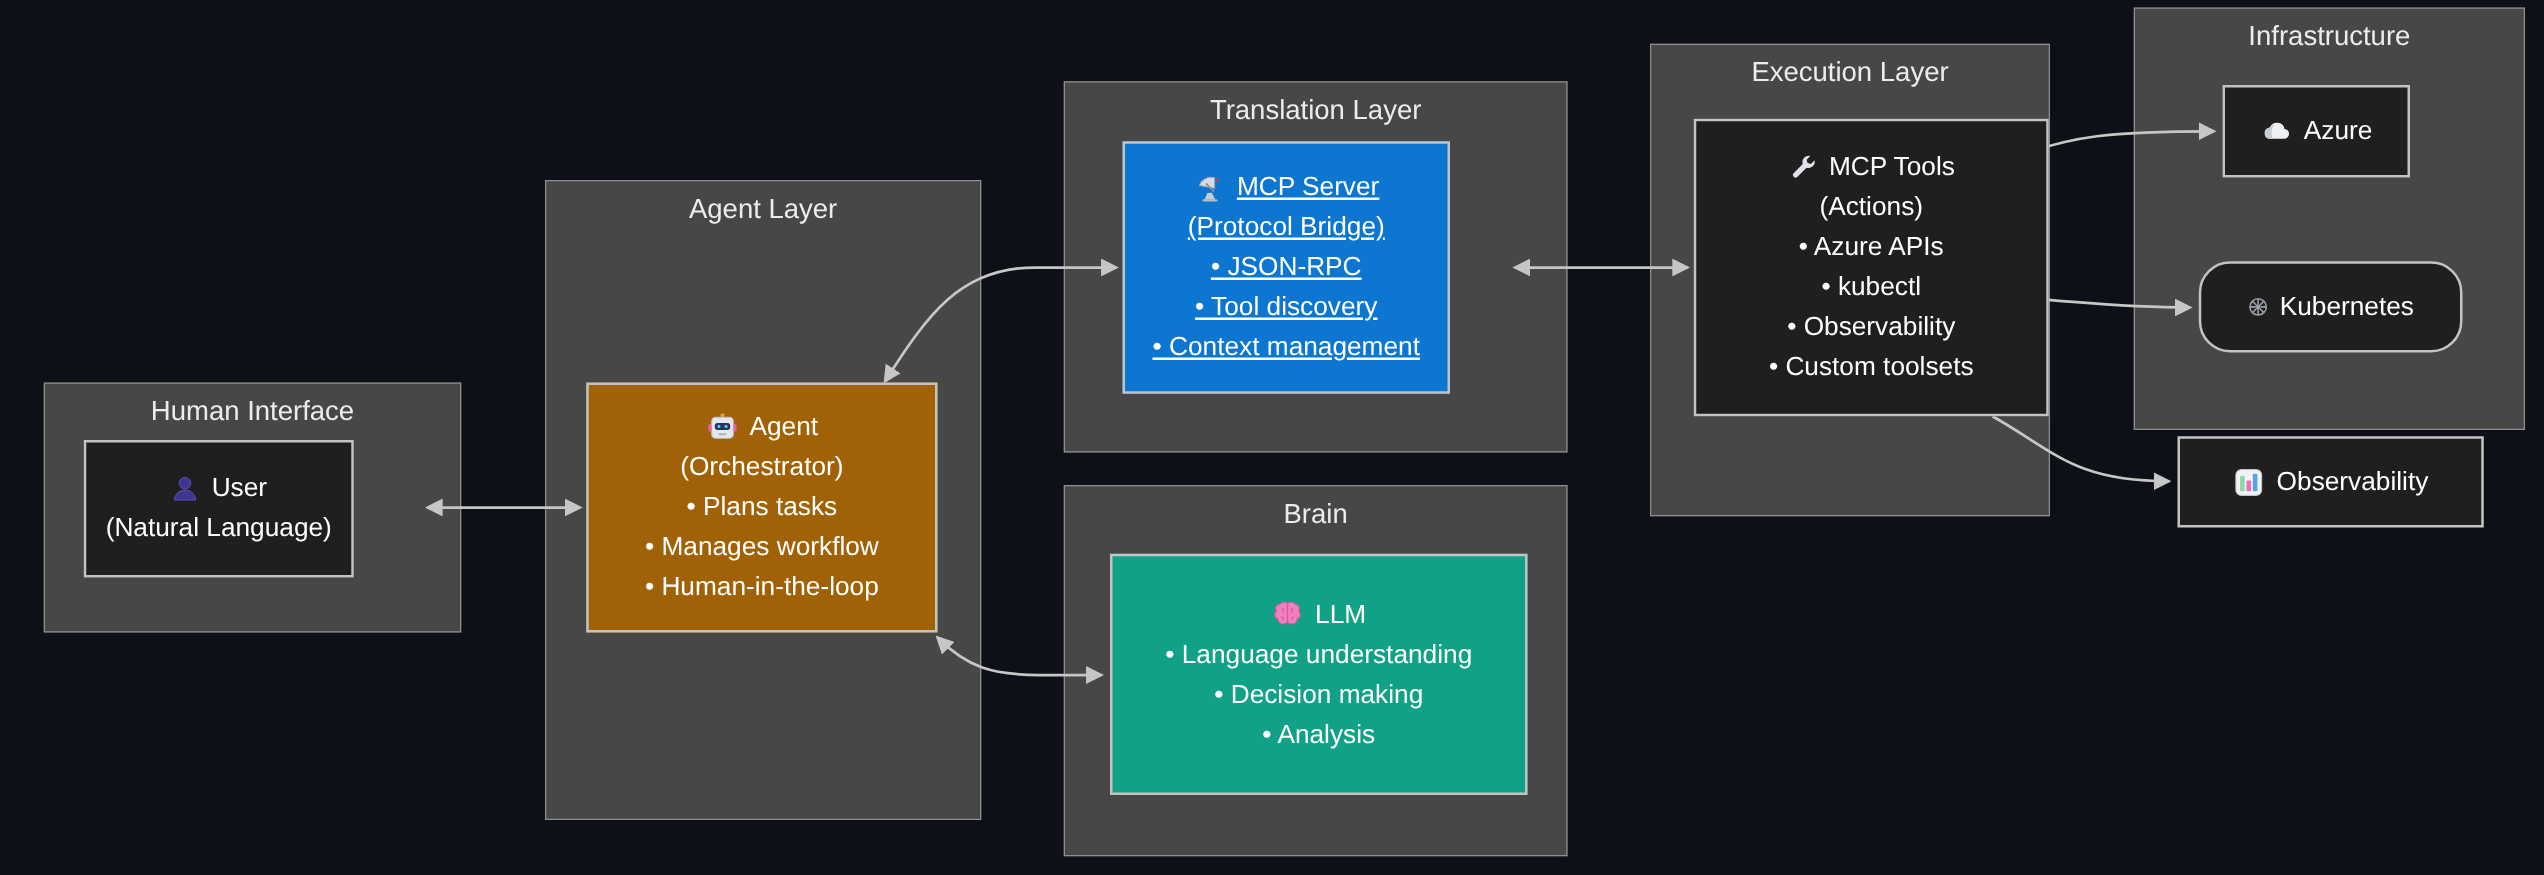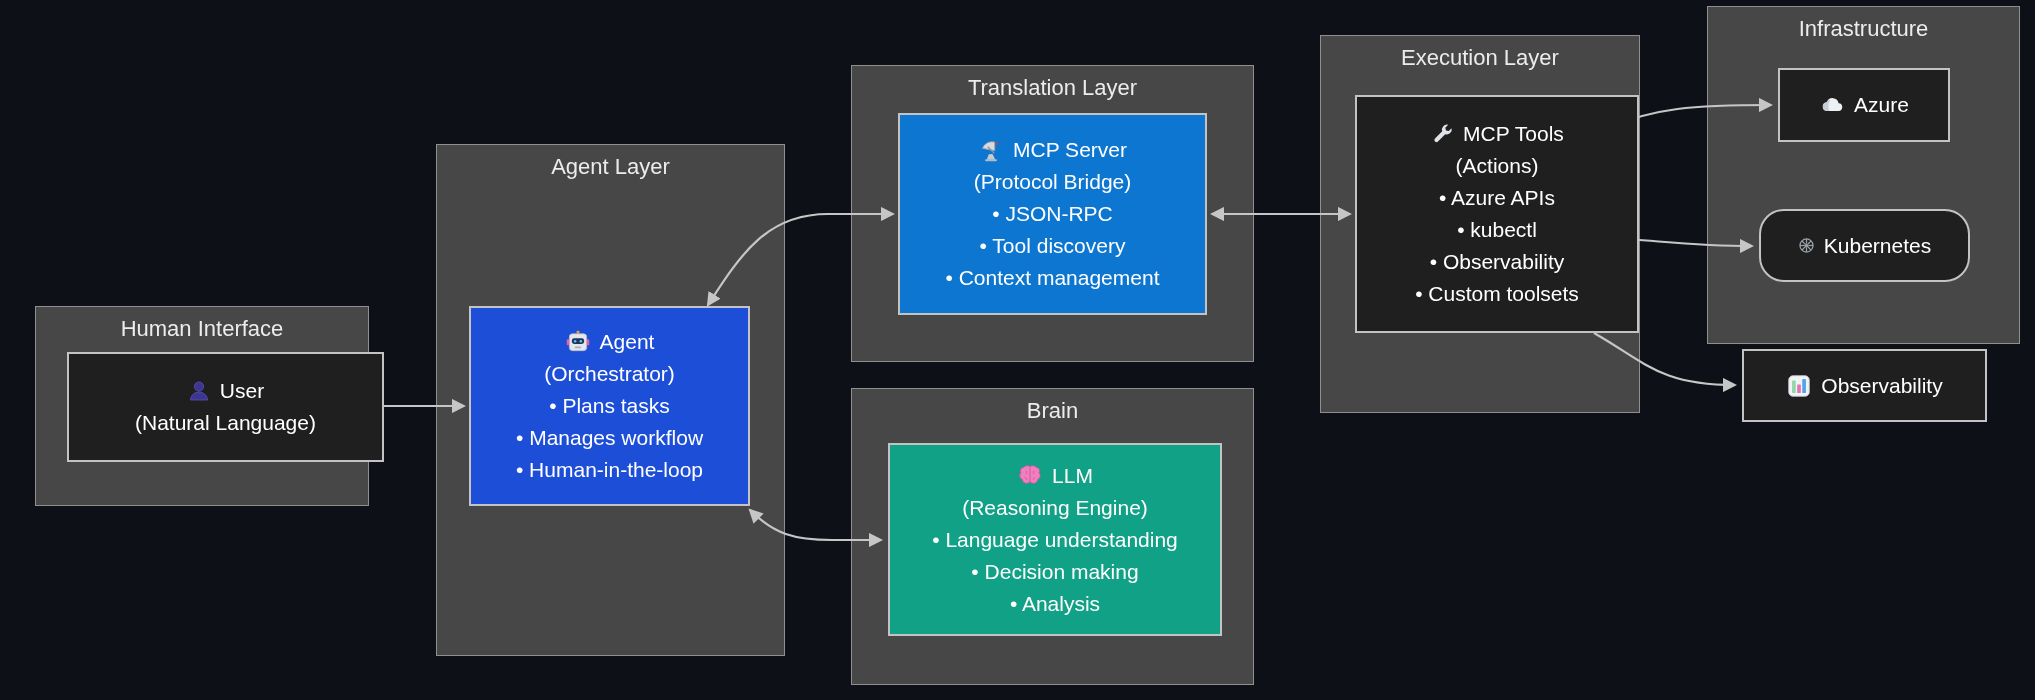--- a/index.html
+++ b/index.html
@@ -181,7 +181,7 @@
     <div class="line">• Custom toolsets</div>
   </div>
 
-  <div class="node node-dark" style="left:1778px;top:68px;width:172px;height:74px;">
+  <div class="node node-dark" style="left:1778px;top:68px;width:150px;height:74px;">
     <div class="line title-line">
       <span class="icon">
         <svg width="26" height="26" viewBox="0 0 24 24">

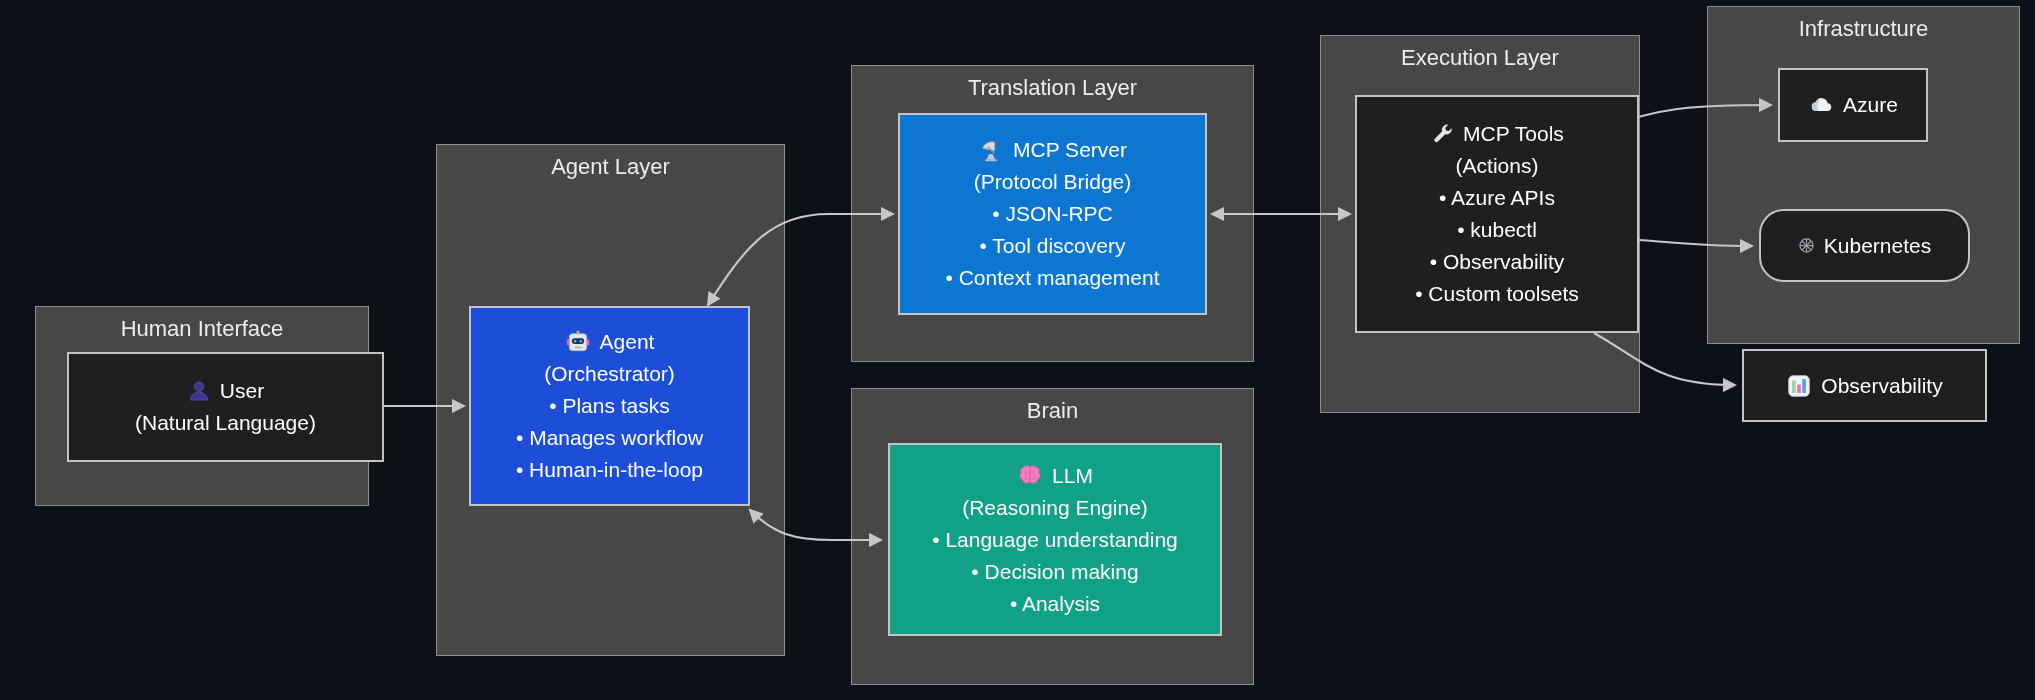--- a/index.html
+++ b/index.html
@@ -130,7 +130,7 @@
     <div class="line">• Human-in-the-loop</div>
   </div>
 
-  <div class="node node-blue" style="left:898px;top:113px;width:309px;height:202px;">
+  <div class="node node-blue" style="left:898px;top:113px;width:262px;height:202px;text-decoration:underline;">
     <div class="line title-line">
       <span class="icon">
         <svg width="26" height="26" viewBox="0 0 24 24">

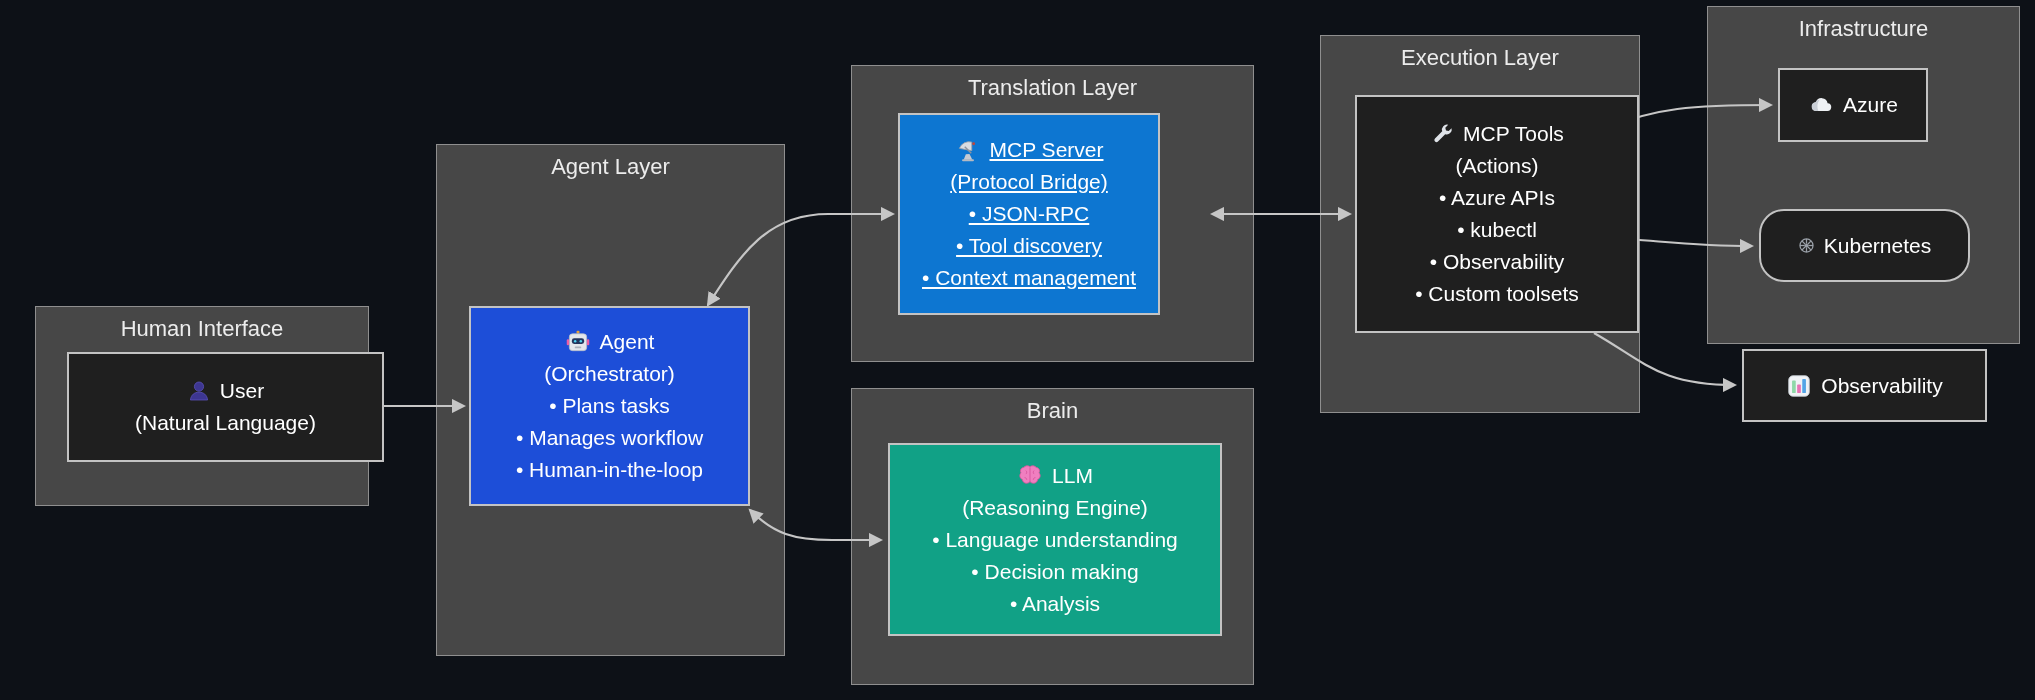--- a/index.html
+++ b/index.html
@@ -42,7 +42,7 @@
   .node .line{white-space:nowrap;}
   .node .title-line{display:flex;align-items:center;justify-content:center;gap:9px;}
   .node-dark{background:#1f1f1f;}
-  .node-purple{background:#1d4ed8;}
+  .node-purple{background:#a16207;}
   .node-blue{background:#0d76d1;}
   .node-green{background:#11a186;}
   .icon{display:inline-flex;align-items:center;justify-content:center;}

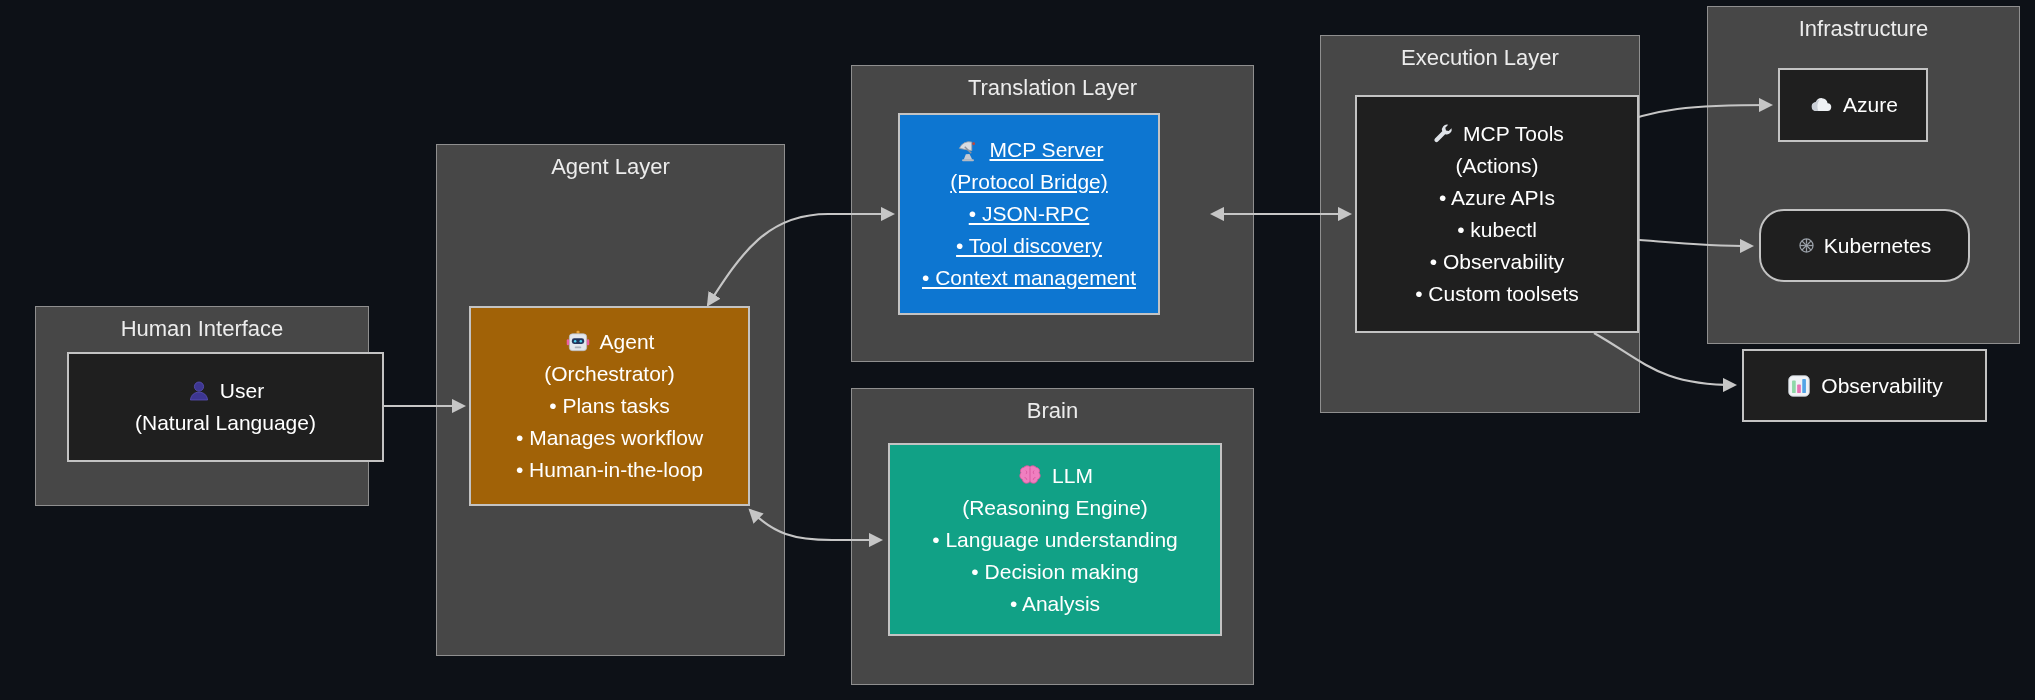--- a/index.html
+++ b/index.html
@@ -95,7 +95,7 @@
     <path class="edge" d="M 1594 333 C 1645 362 1660 385 1735 385" marker-end="url(#ah)"></path>
   </svg>
 
-  <div class="node node-dark" style="left:67px;top:352px;width:317px;height:110px;">
+  <div class="node node-dark" style="left:67px;top:352px;width:216px;height:110px;">
     <div class="line title-line">
       <span class="icon">
         <svg width="24" height="24" viewBox="0 0 24 24">

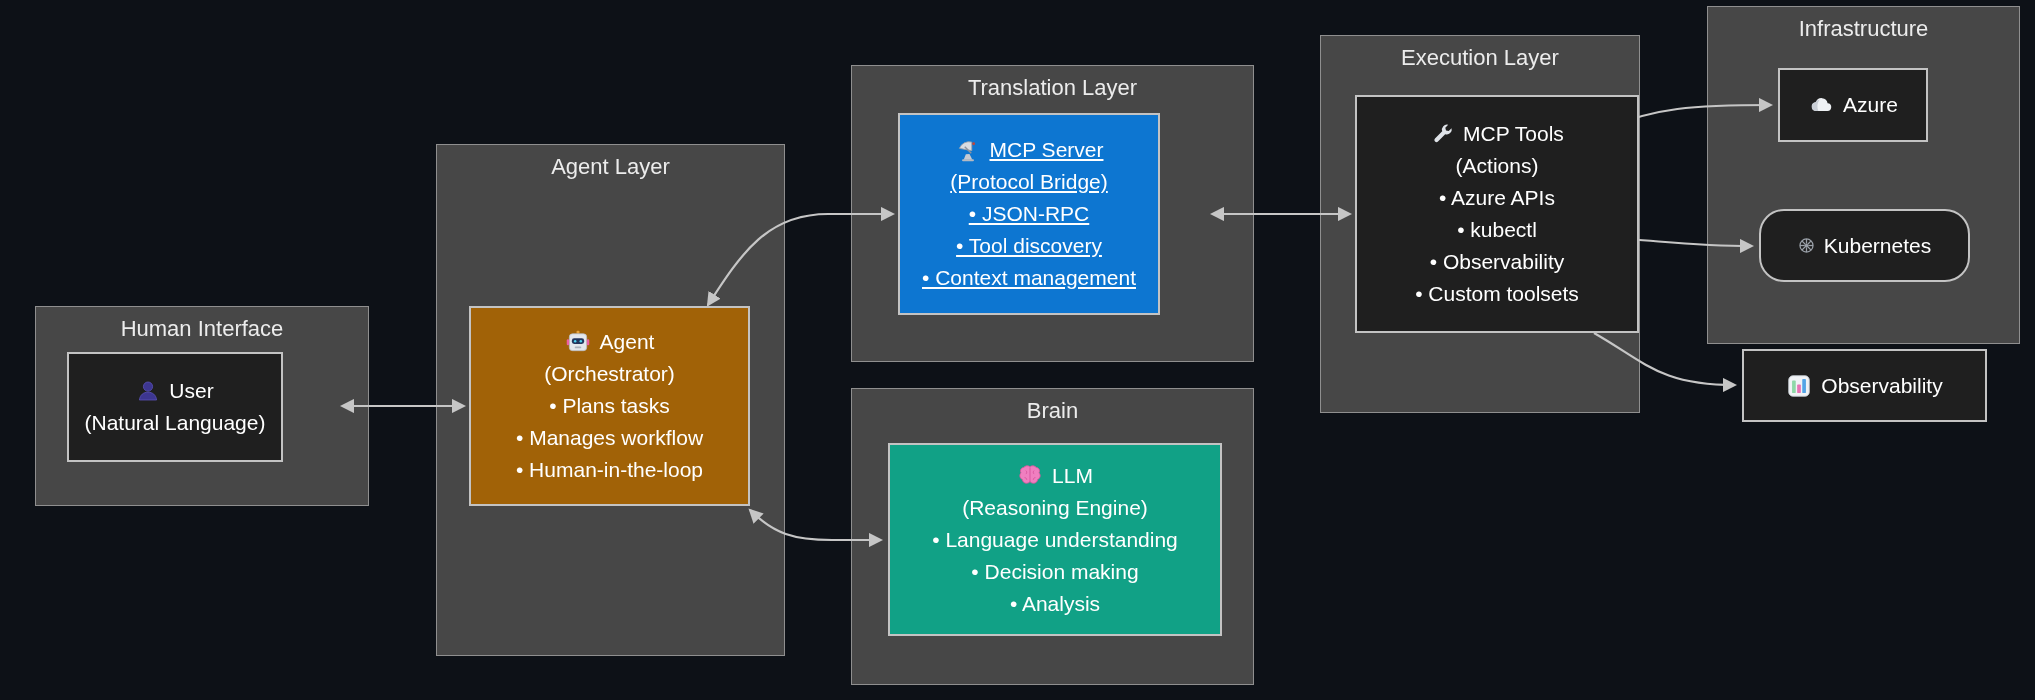--- a/index.html
+++ b/index.html
@@ -159,7 +159,6 @@
       </span>
       <span>LLM</span>
     </div>
-    <div class="line">(Reasoning Engine)</div>
     <div class="line">• Language understanding</div>
     <div class="line">• Decision making</div>
     <div class="line">• Analysis</div>

